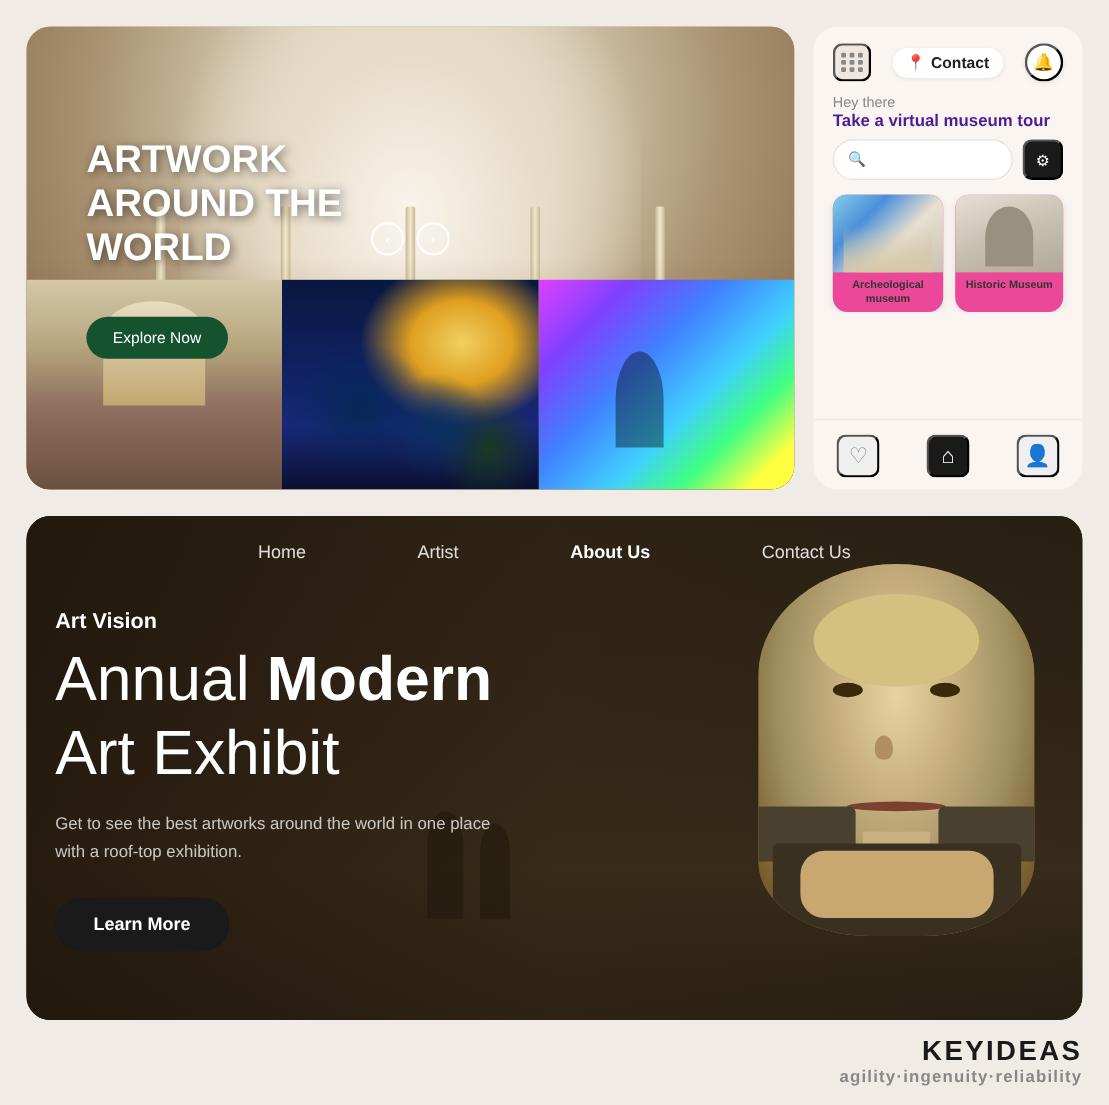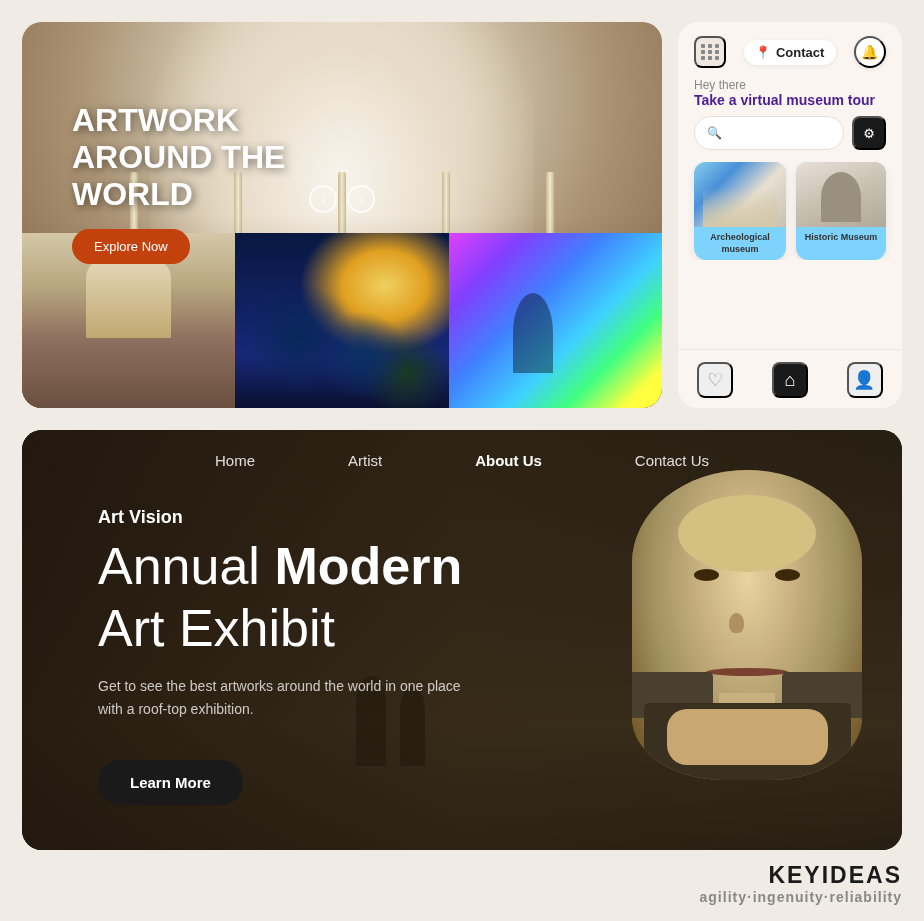--- a/index.html
+++ b/index.html
@@ -111,7 +111,7 @@
     
     .slider-text {
       position: absolute;
-      top: 80px;
+      top: 92px;
       left: 50px;
       z-index: 10;
     }

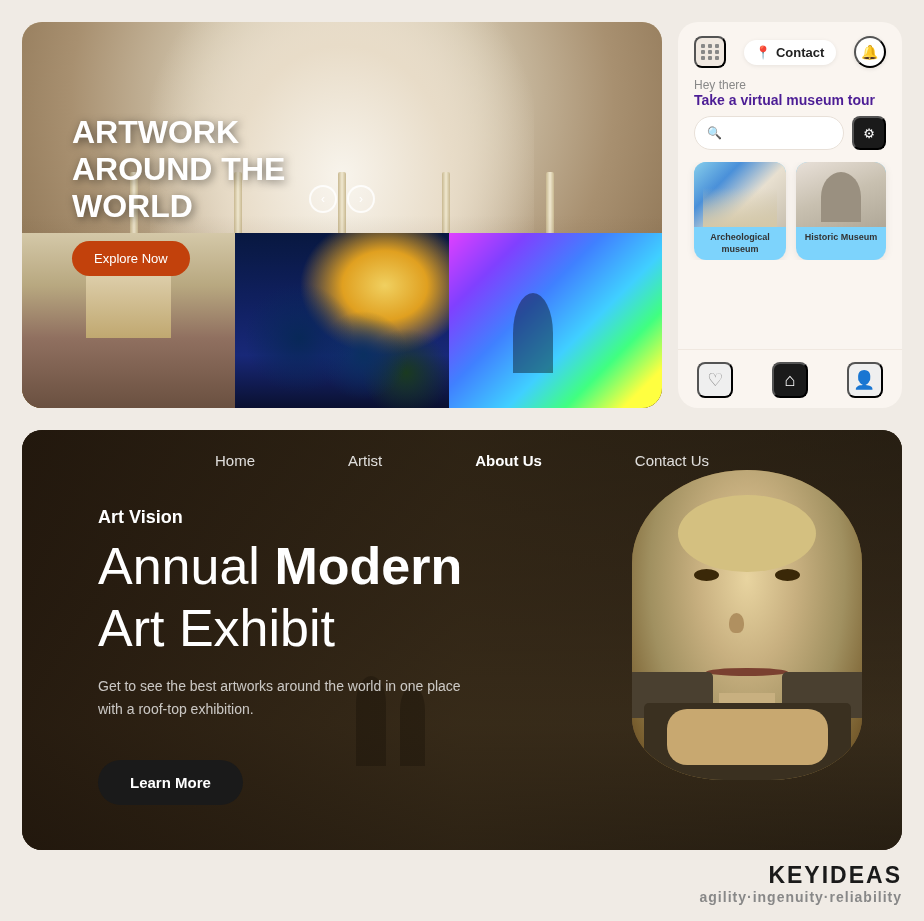--- a/index.html
+++ b/index.html
@@ -304,7 +304,7 @@
     }
     .pick-card {
       min-width: 90px;
-      background: #7dd3fc;
+      background: #ec4899;
       border-radius: 12px;
       overflow: hidden;
       box-shadow: 0 2px 8px rgba(0,0,0,0.08);

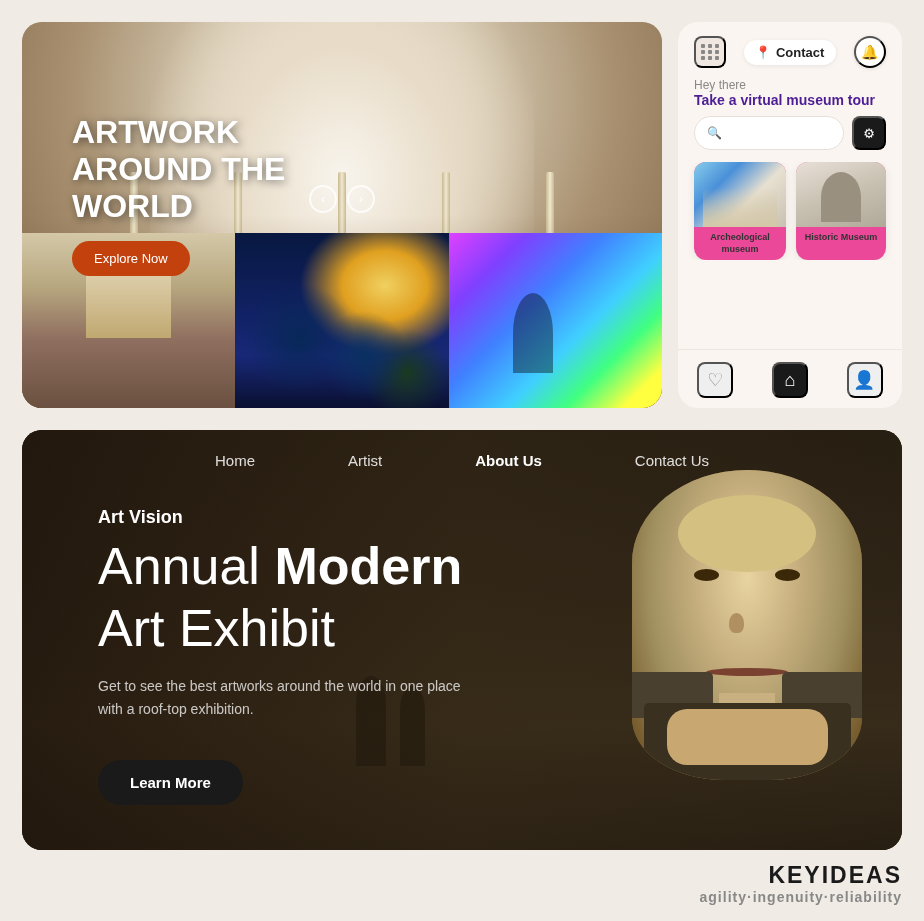--- a/index.html
+++ b/index.html
@@ -124,8 +124,8 @@
       text-shadow: 2px 2px 8px rgba(0,0,0,0.5);
     }
     .explore-btn {
-      margin-top: 17px;
-      background: #c2410c;
+      margin-top: 40px;
+      background: #14532d;
       color: white;
       border: none;
       border-radius: 30px;

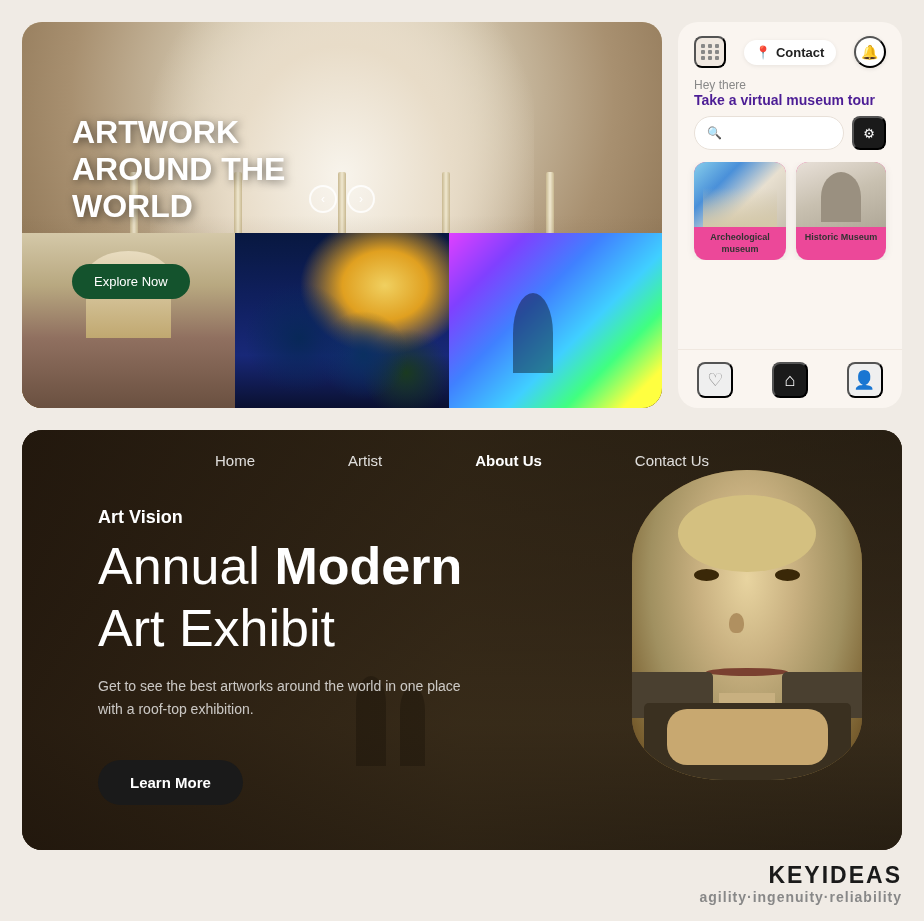--- a/index.html
+++ b/index.html
@@ -480,7 +480,7 @@
     .website-content {
       position: relative;
       z-index: 10;
-      padding: 20px 76px;
+      padding: 20px 24px;
     }
     .art-vision-label {
       font-size: 18px;

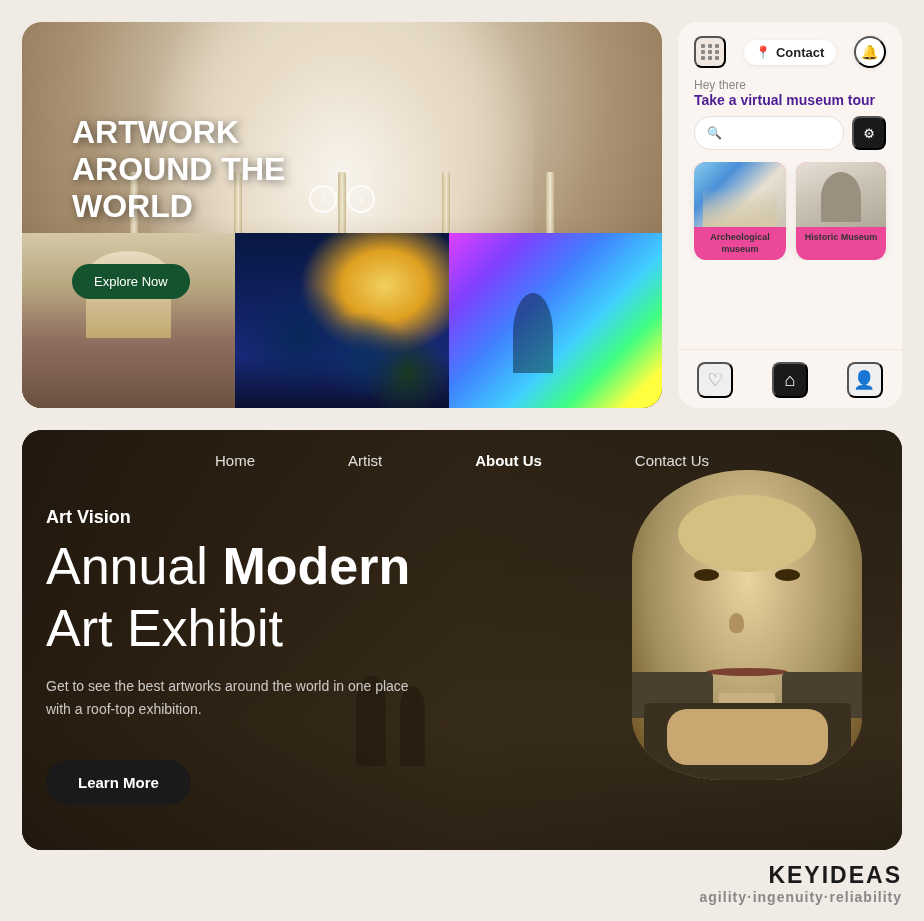--- a/index.html
+++ b/index.html
@@ -508,7 +508,7 @@
       color: rgba(255,255,255,0.75);
       max-width: 380px;
       line-height: 1.6;
-      margin-bottom: 40px;
+      margin-bottom: 28px;
     }
     .learn-more-btn {
       background: #1a1a1a;

